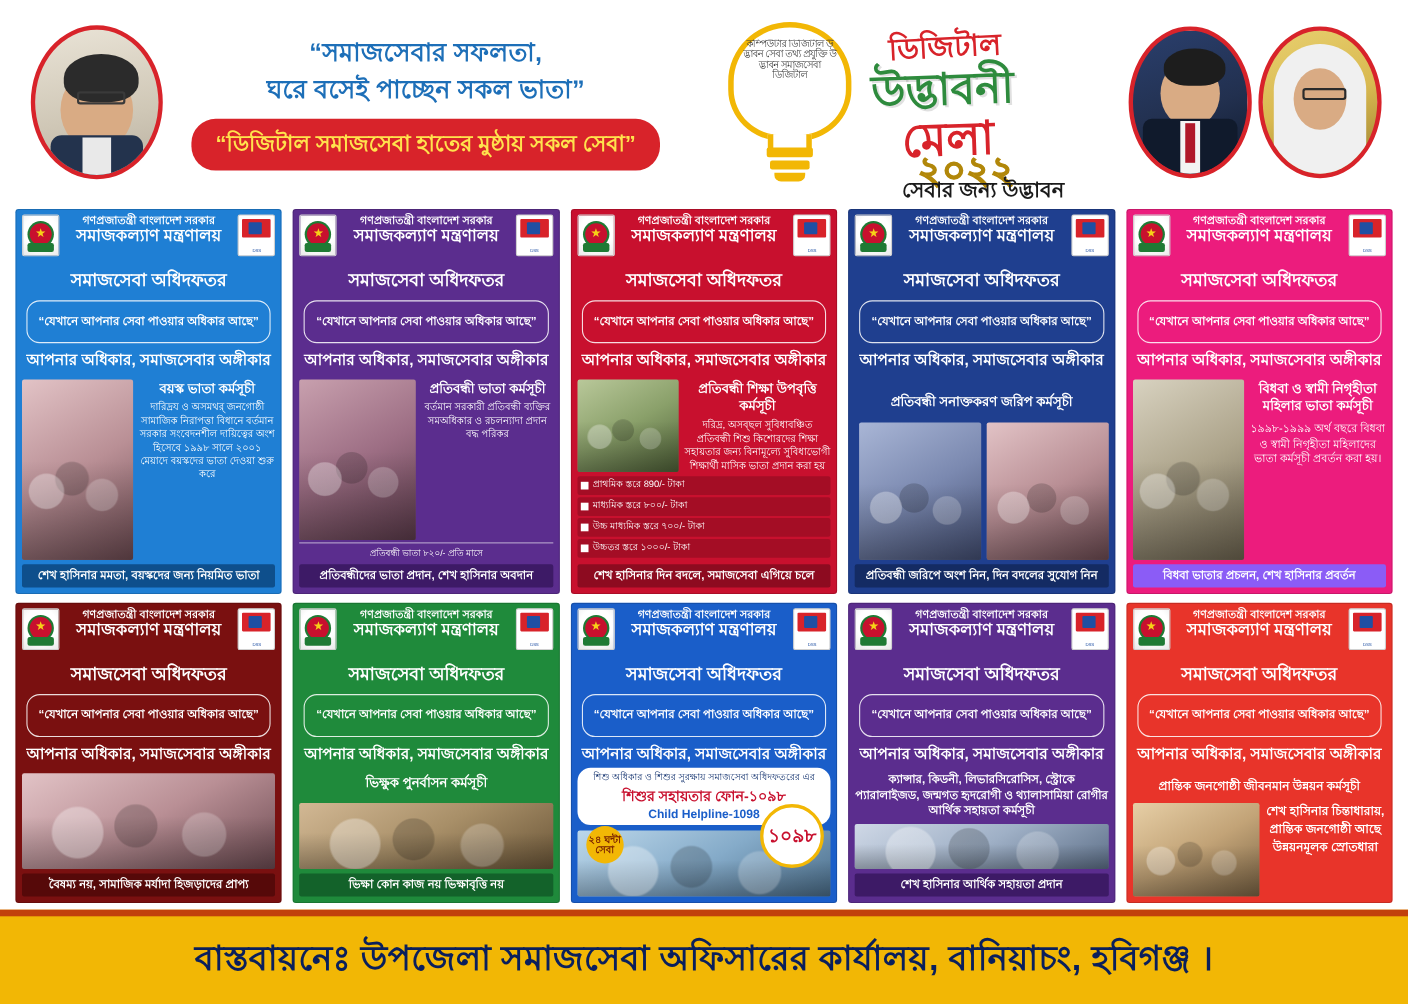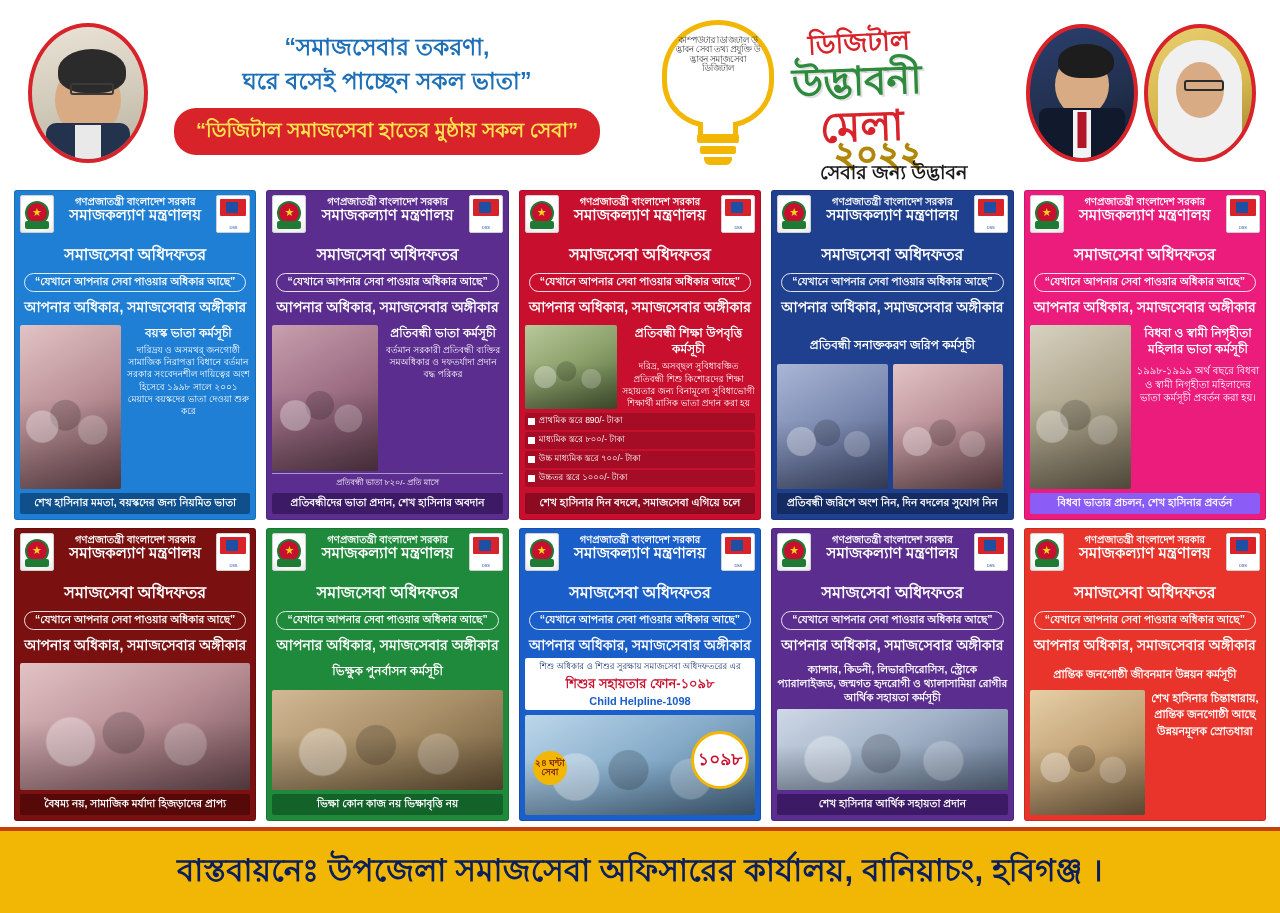--- a/index.html
+++ b/index.html
@@ -378,7 +378,7 @@
 
     <div class="center-block">
       <div class="slogan-block">
-        <div class="slogan-1">“সমাজসেবার তকরণা,</div>
+        <div class="slogan-1">“সমাজসেবার সফলতা,</div>
         <div class="slogan-2">ঘরে বসেই পাচ্ছেন সকল ভাতা”</div>
         <div class="slogan-ribbon">“ডিজিটাল সমাজসেবা হাতের মুষ্ঠায় সকল সেবা”</div>
       </div>

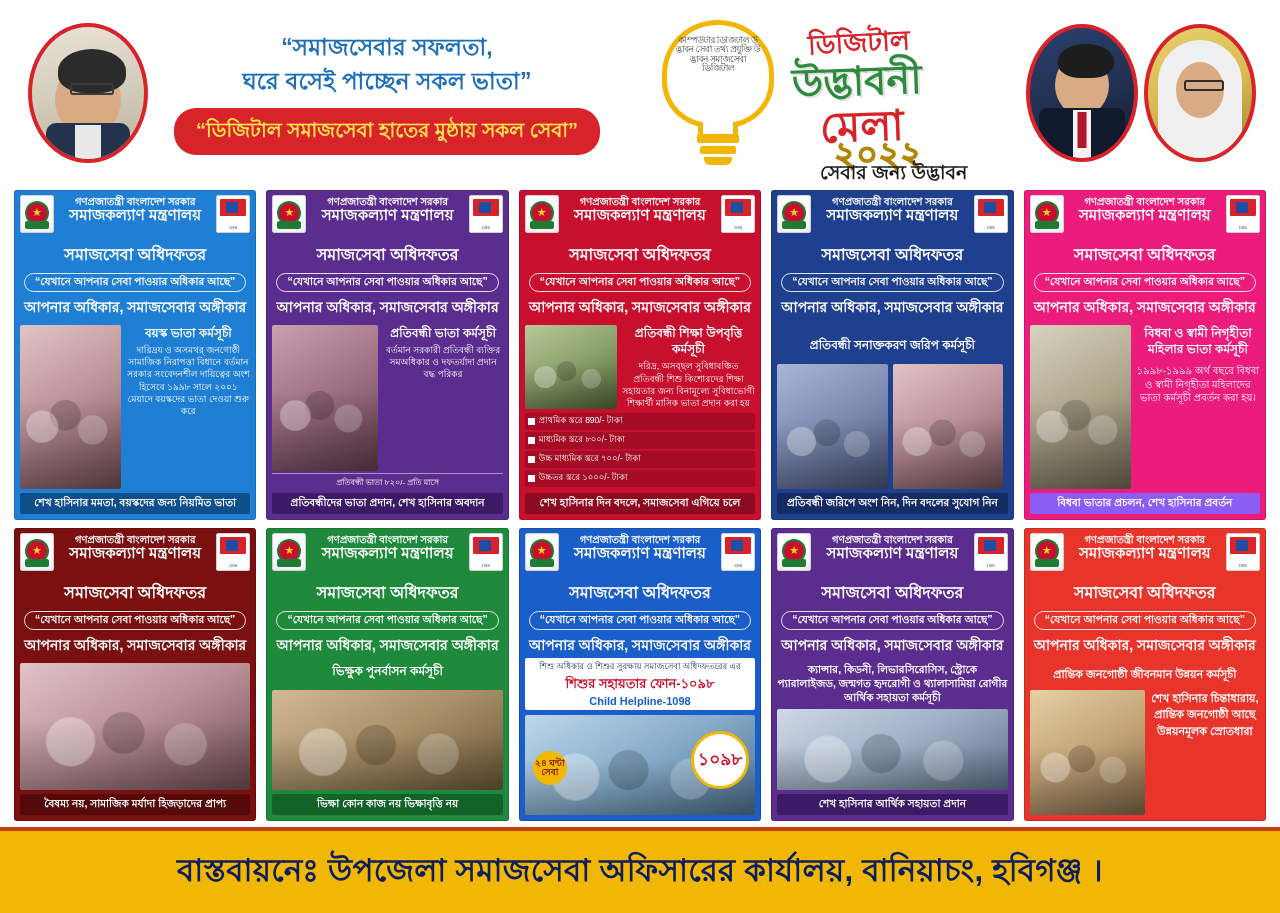--- a/index.html
+++ b/index.html
@@ -246,7 +246,7 @@
     margin: 4px auto 0 auto;
     border: 1px solid rgba(255,255,255,.85);
     border-radius: 12px;
-    padding: 0 10px;
+    padding: 10px 10px;
     font-size: 10.5px;
     font-weight: bold;
     text-align: center;

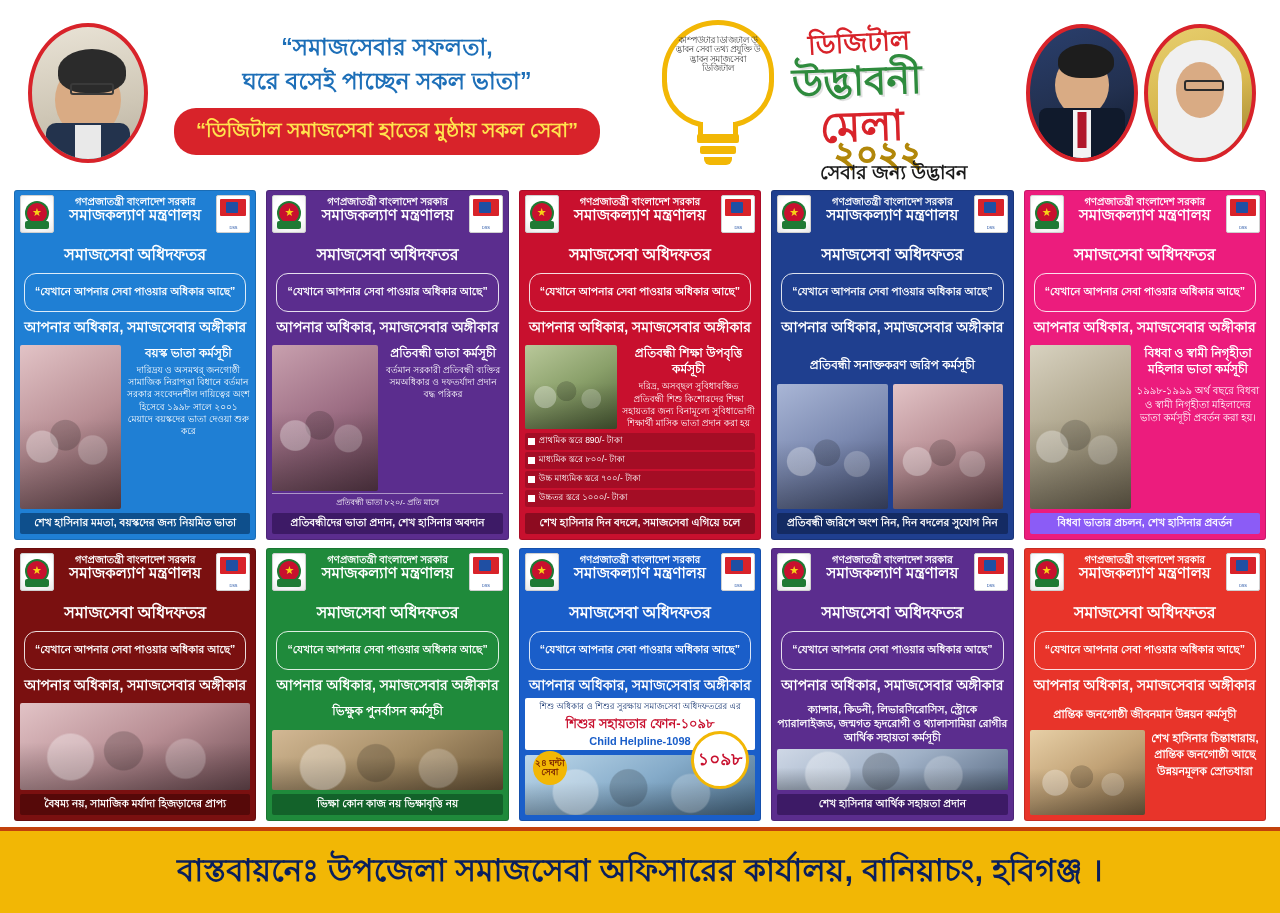--- a/index.html
+++ b/index.html
@@ -262,6 +262,7 @@
     display: flex;
     gap: 5px;
     min-height: 0;
+    justify-content: flex-end;
   }
   .card-body.stack { flex-direction: column; }
   .photo {

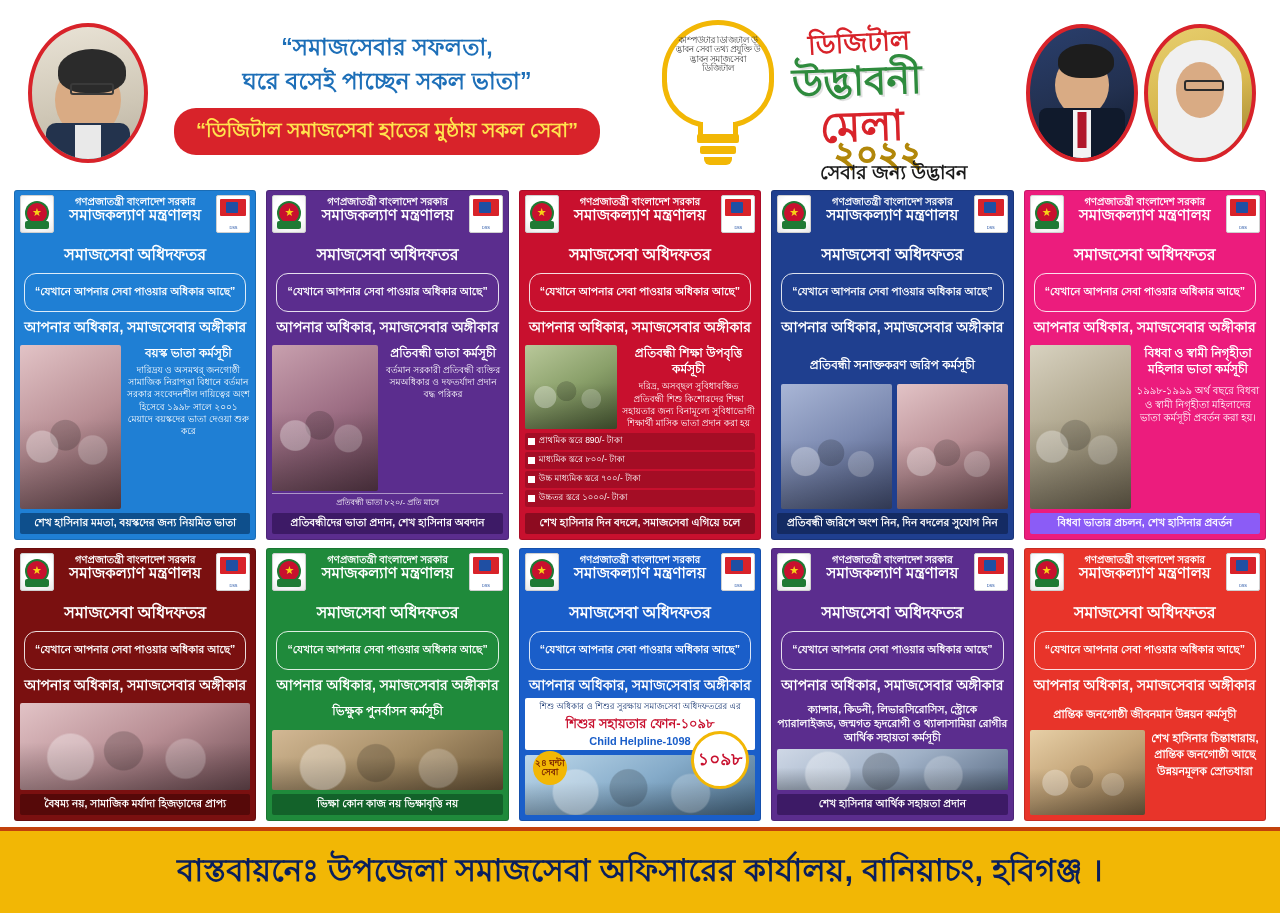--- a/index.html
+++ b/index.html
@@ -478,7 +478,7 @@
           <div class="photo ph-b" style="width:46%"></div>
           <div class="body-text">
             <div class="body-title">প্রতিবন্ধী ভাতা কর্মসূচী</div>
-            <div>বর্তমান সরকারী প্রতিবন্ধী ব্যক্তির সমঅধিকার ও দফতর্যাদা প্রদান বদ্ধ পরিকর</div>
+            <div>বর্তমান সরকারী প্রতিবন্ধী ব্যক্তির সমঅধিকার ও রচলন্যাদা প্রদান বদ্ধ পরিকর</div>
           </div>
         </div>
         <div class="note-line">প্রতিবন্ধী ভাতা ৮২০/- প্রতি মাসে</div>

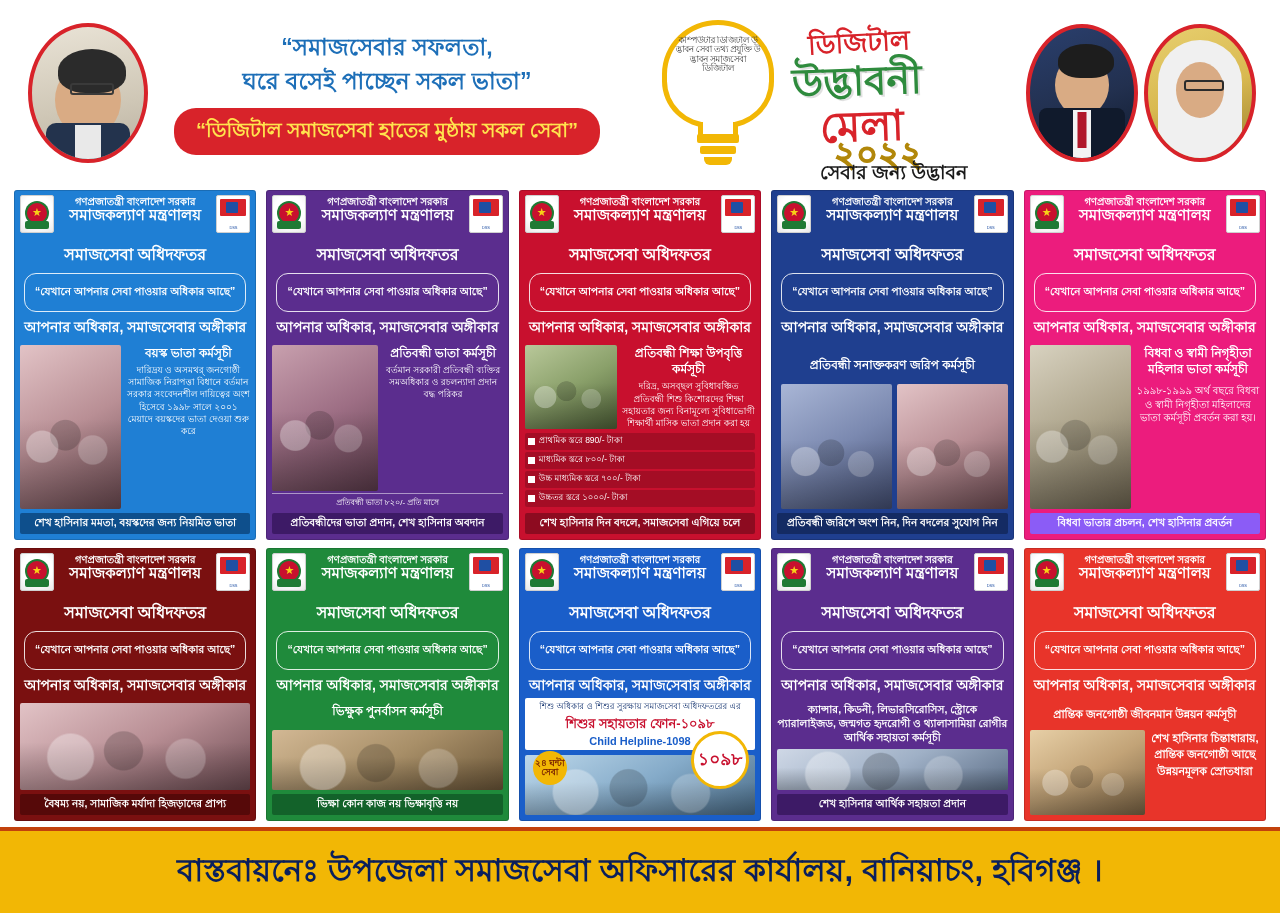--- a/index.html
+++ b/index.html
@@ -322,7 +322,7 @@
   }
 
   .helpline-box {
-    background:#ffffff; color:#0b2f6b; border-radius:2px;
+    background:#ffffff; color:#0b2f6b; border-radius:12px;
     padding:3px 4px; text-align:center;
   }
   .helpline-box .hl1 { font-size:8.5px; line-height:1.25; color:#10306d; }

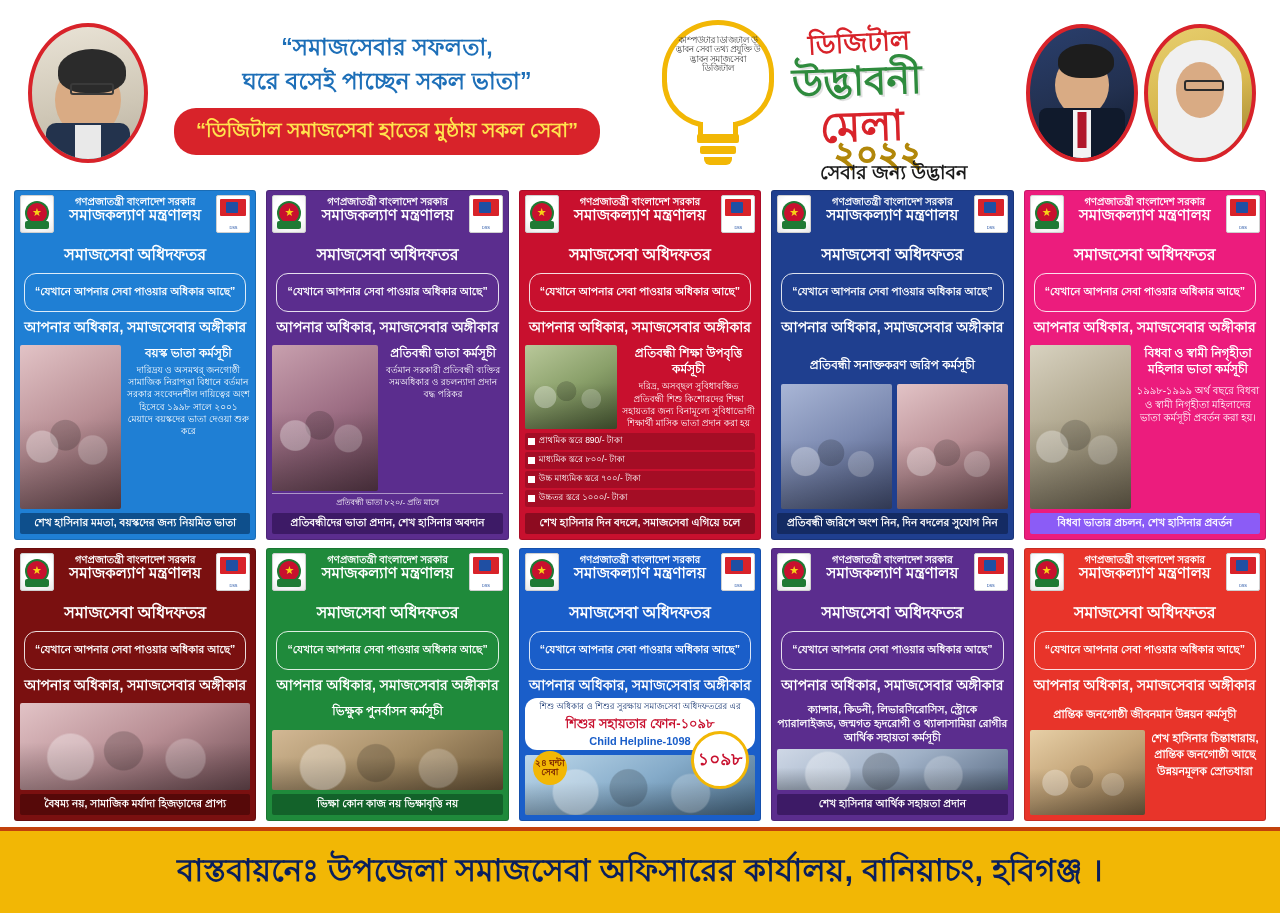--- a/index.html
+++ b/index.html
@@ -352,7 +352,7 @@
     display: flex;
     align-items: center;
     justify-content: center;
-    border-top: 4px solid #c2410c;
+    border-top: 6px solid #c2410c;
   }
   .footer-text {
     color: #0a1f5c;

